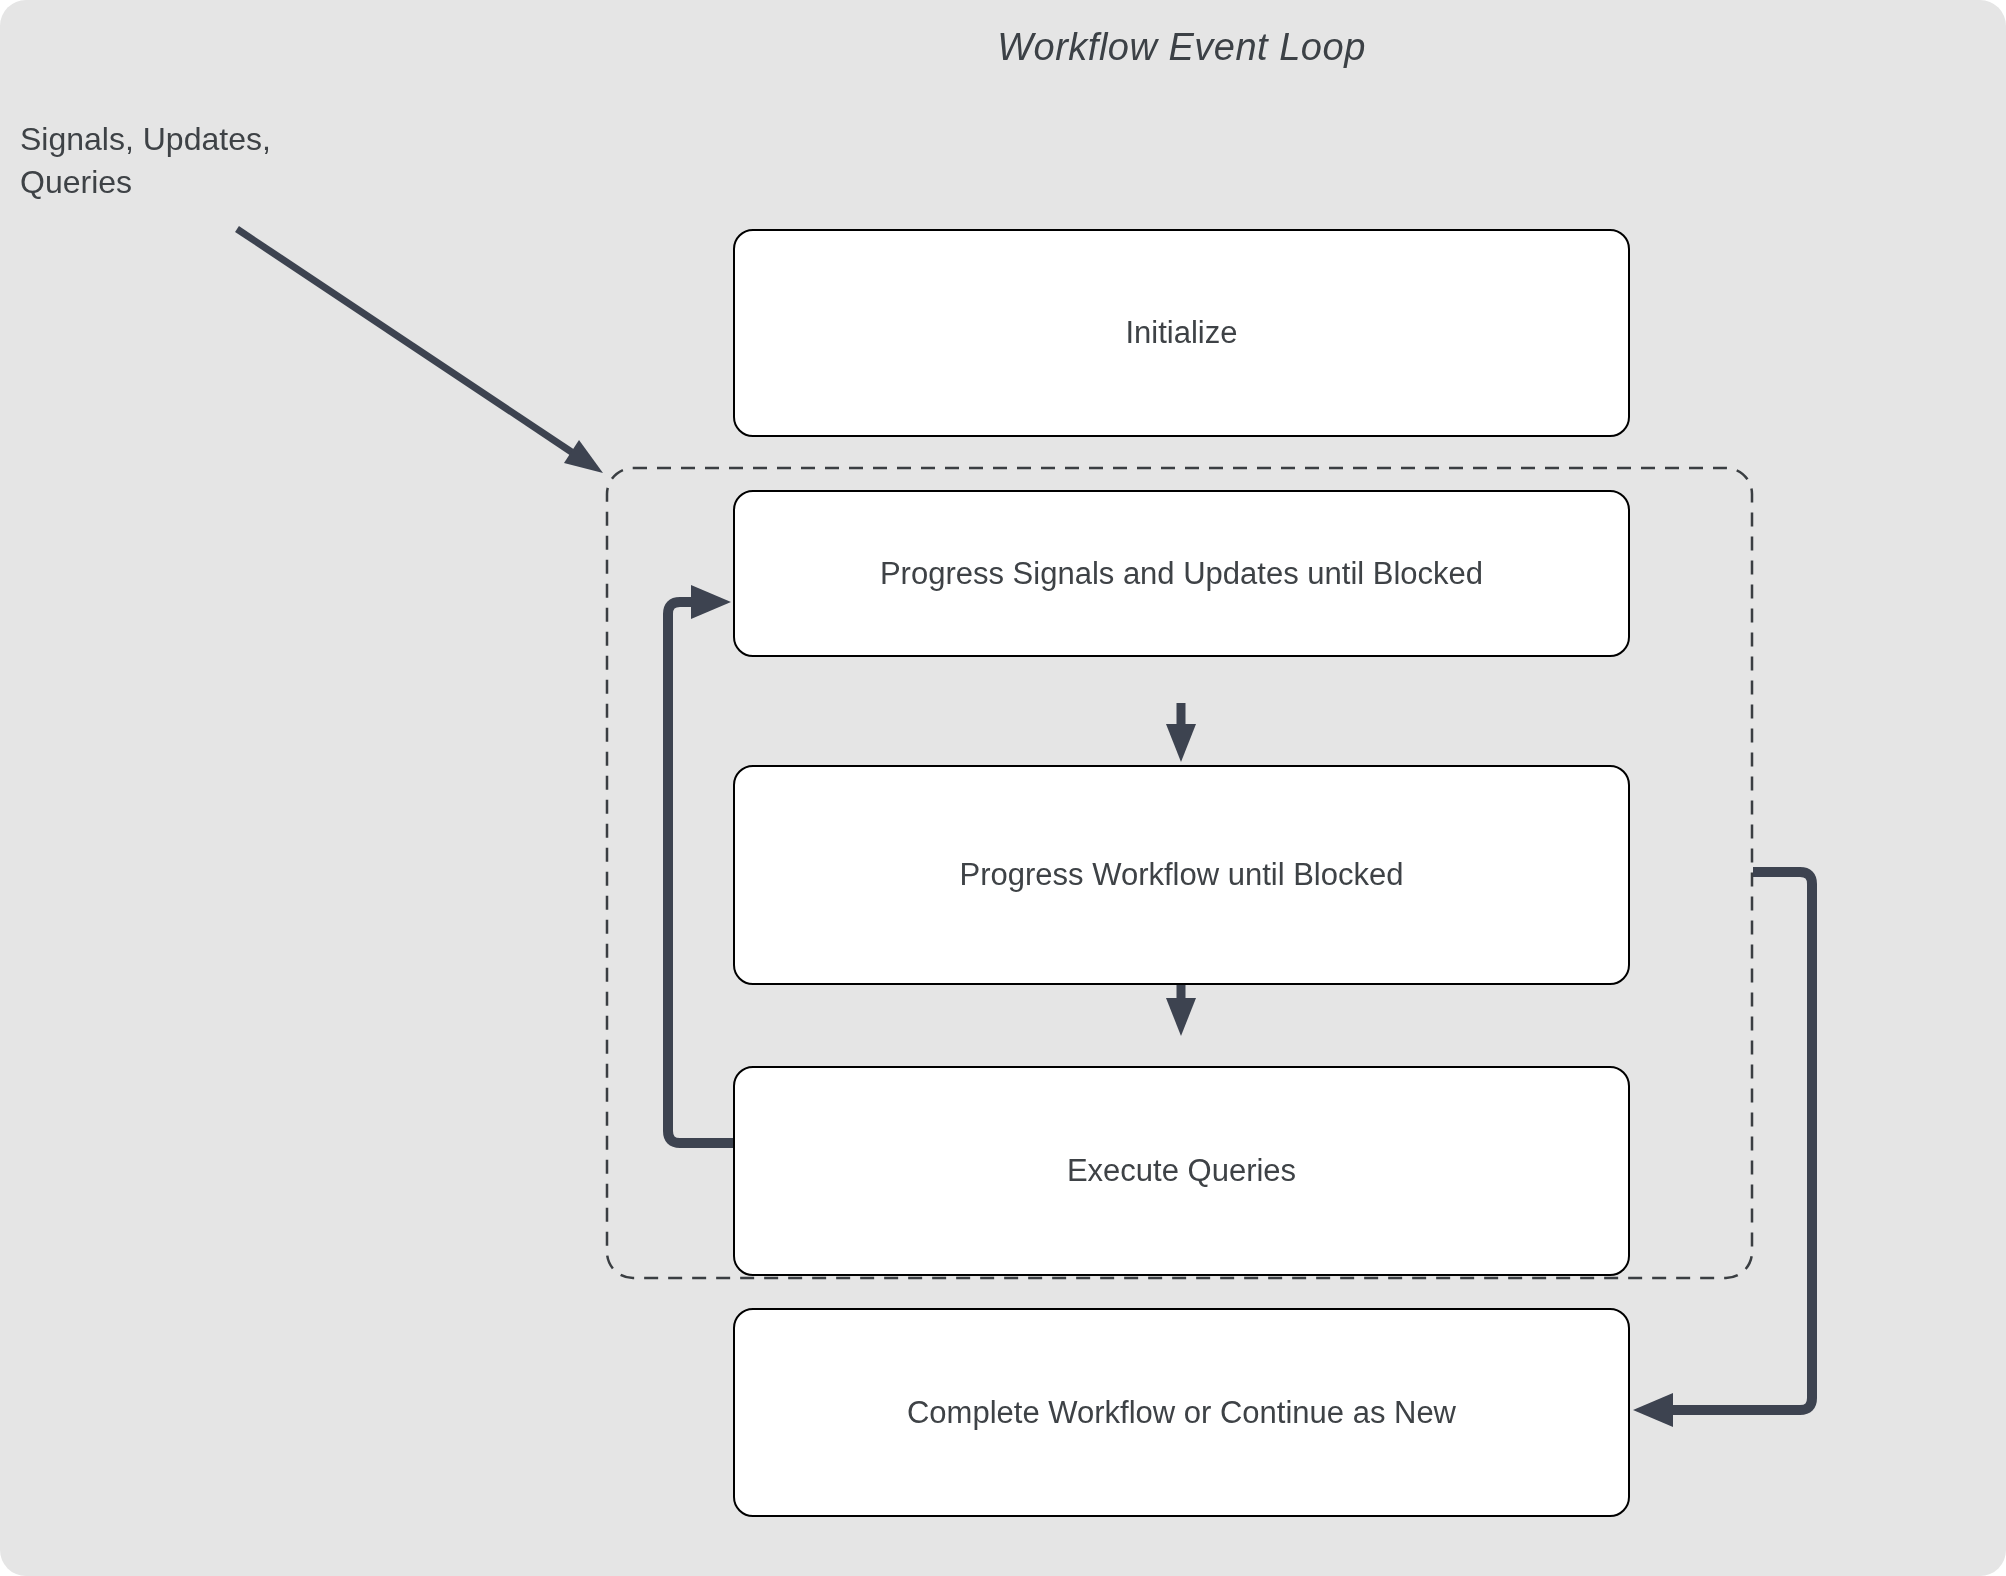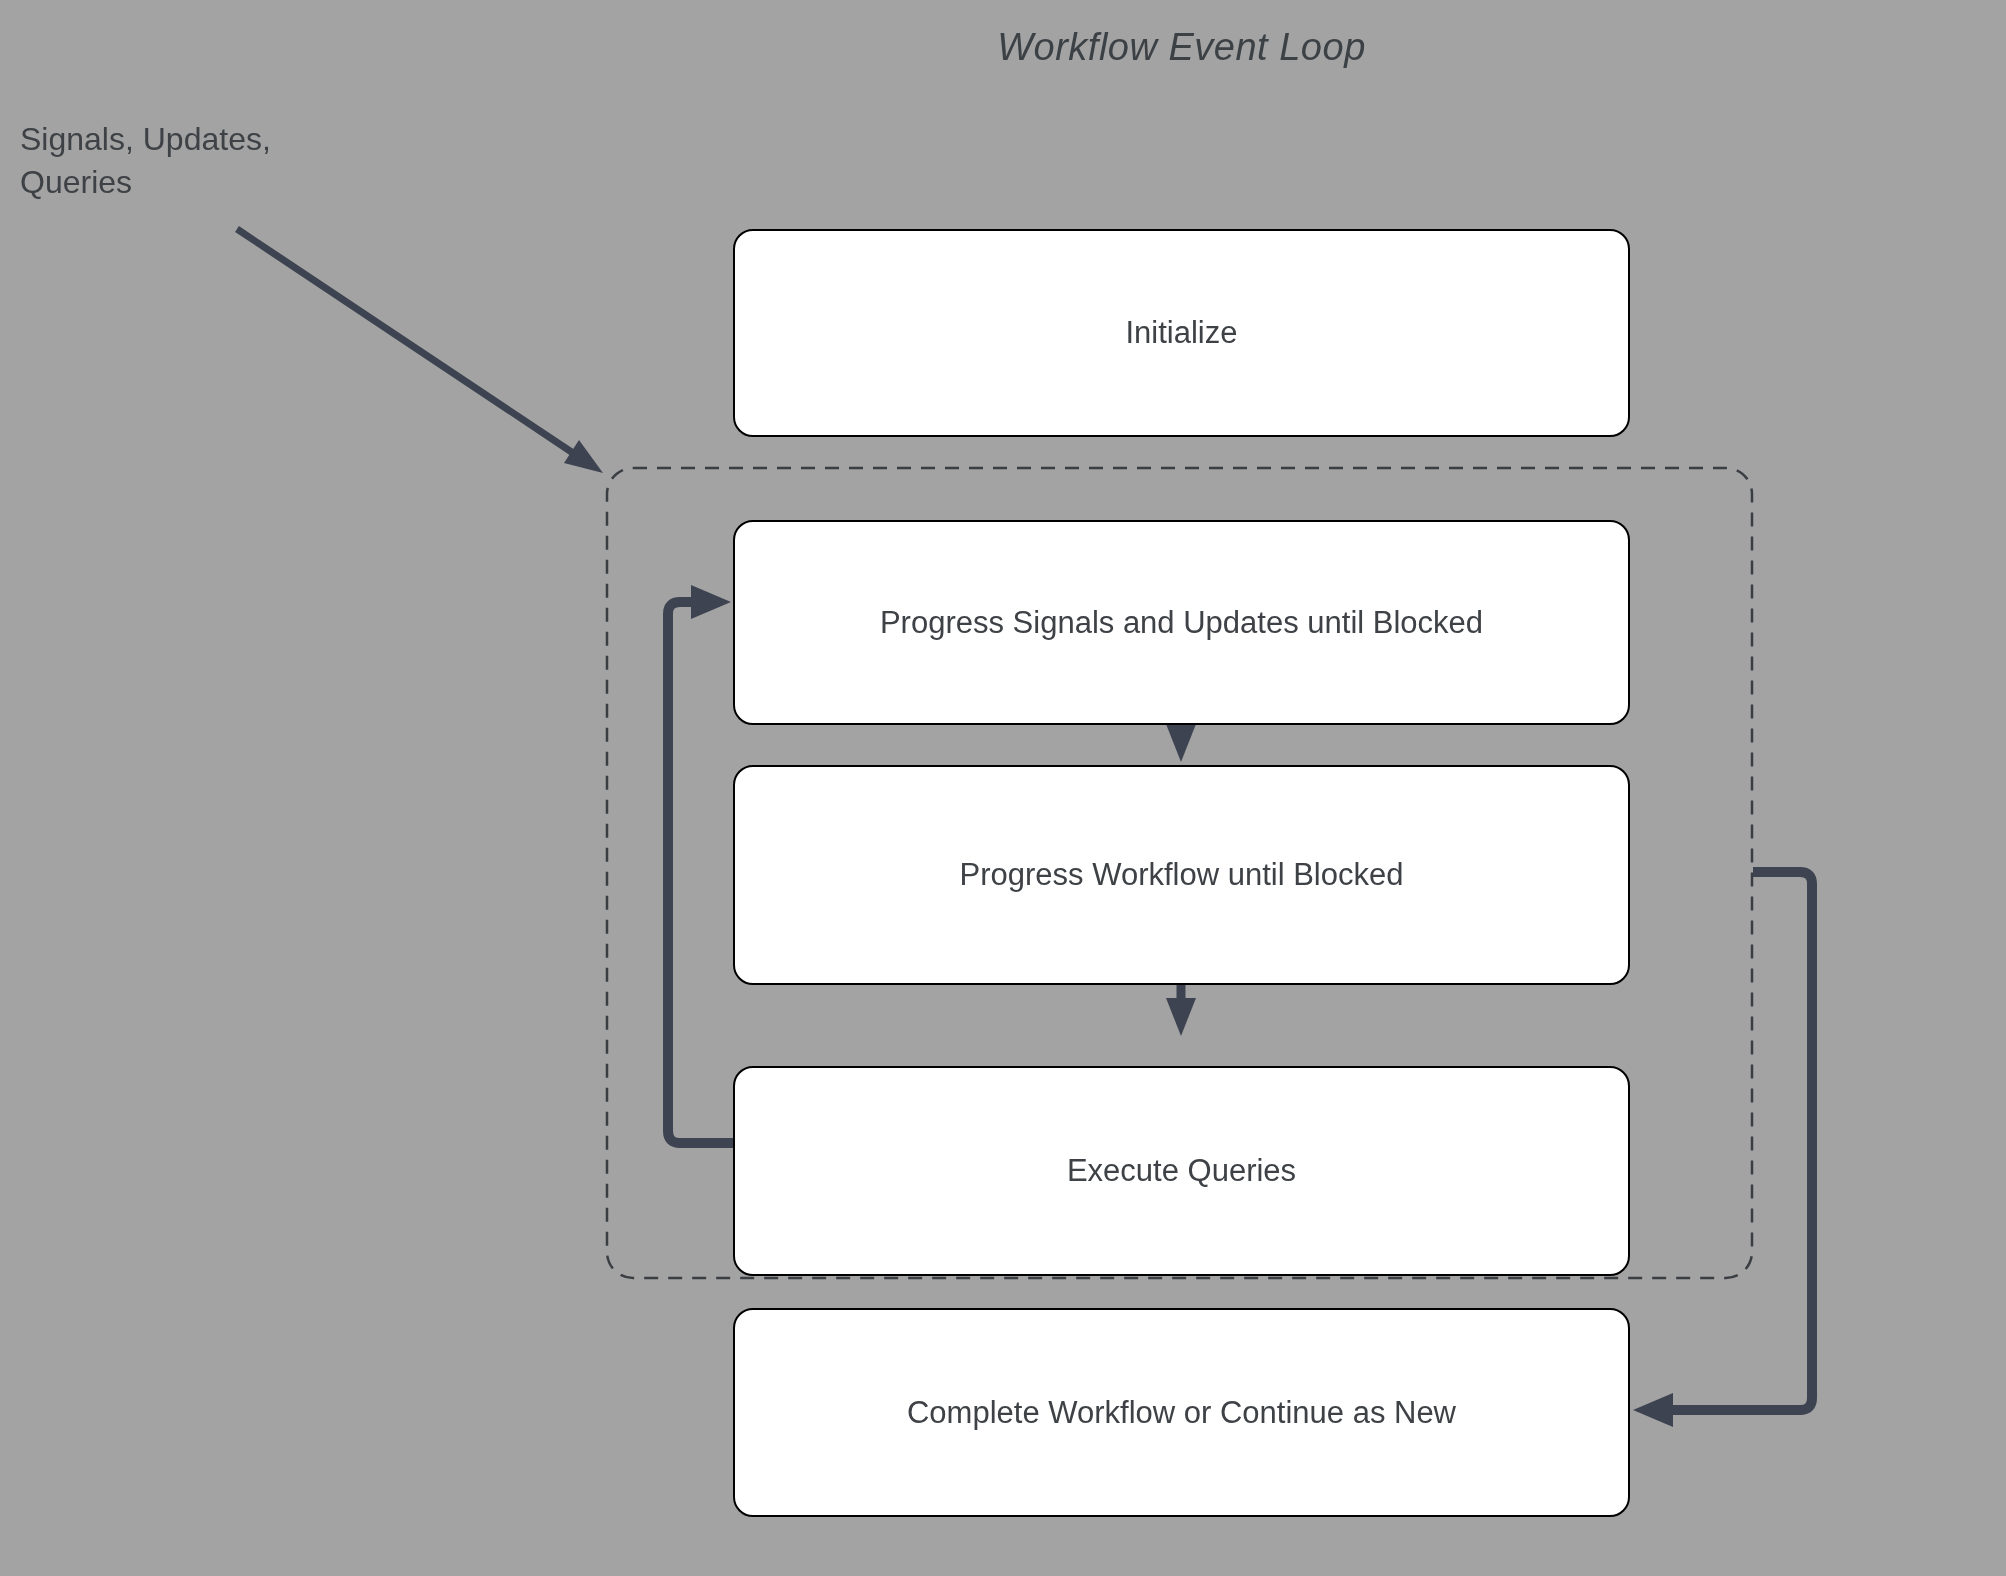--- a/index.html
+++ b/index.html
@@ -12,8 +12,9 @@
     position: relative;
     width: 2006px;
     height: 1576px;
-    background: #a3a3a3;
+    background: #e5e5e5;
     overflow: hidden;
+    border-radius: 26px;
   }
   .diagram-title {
     position: absolute;

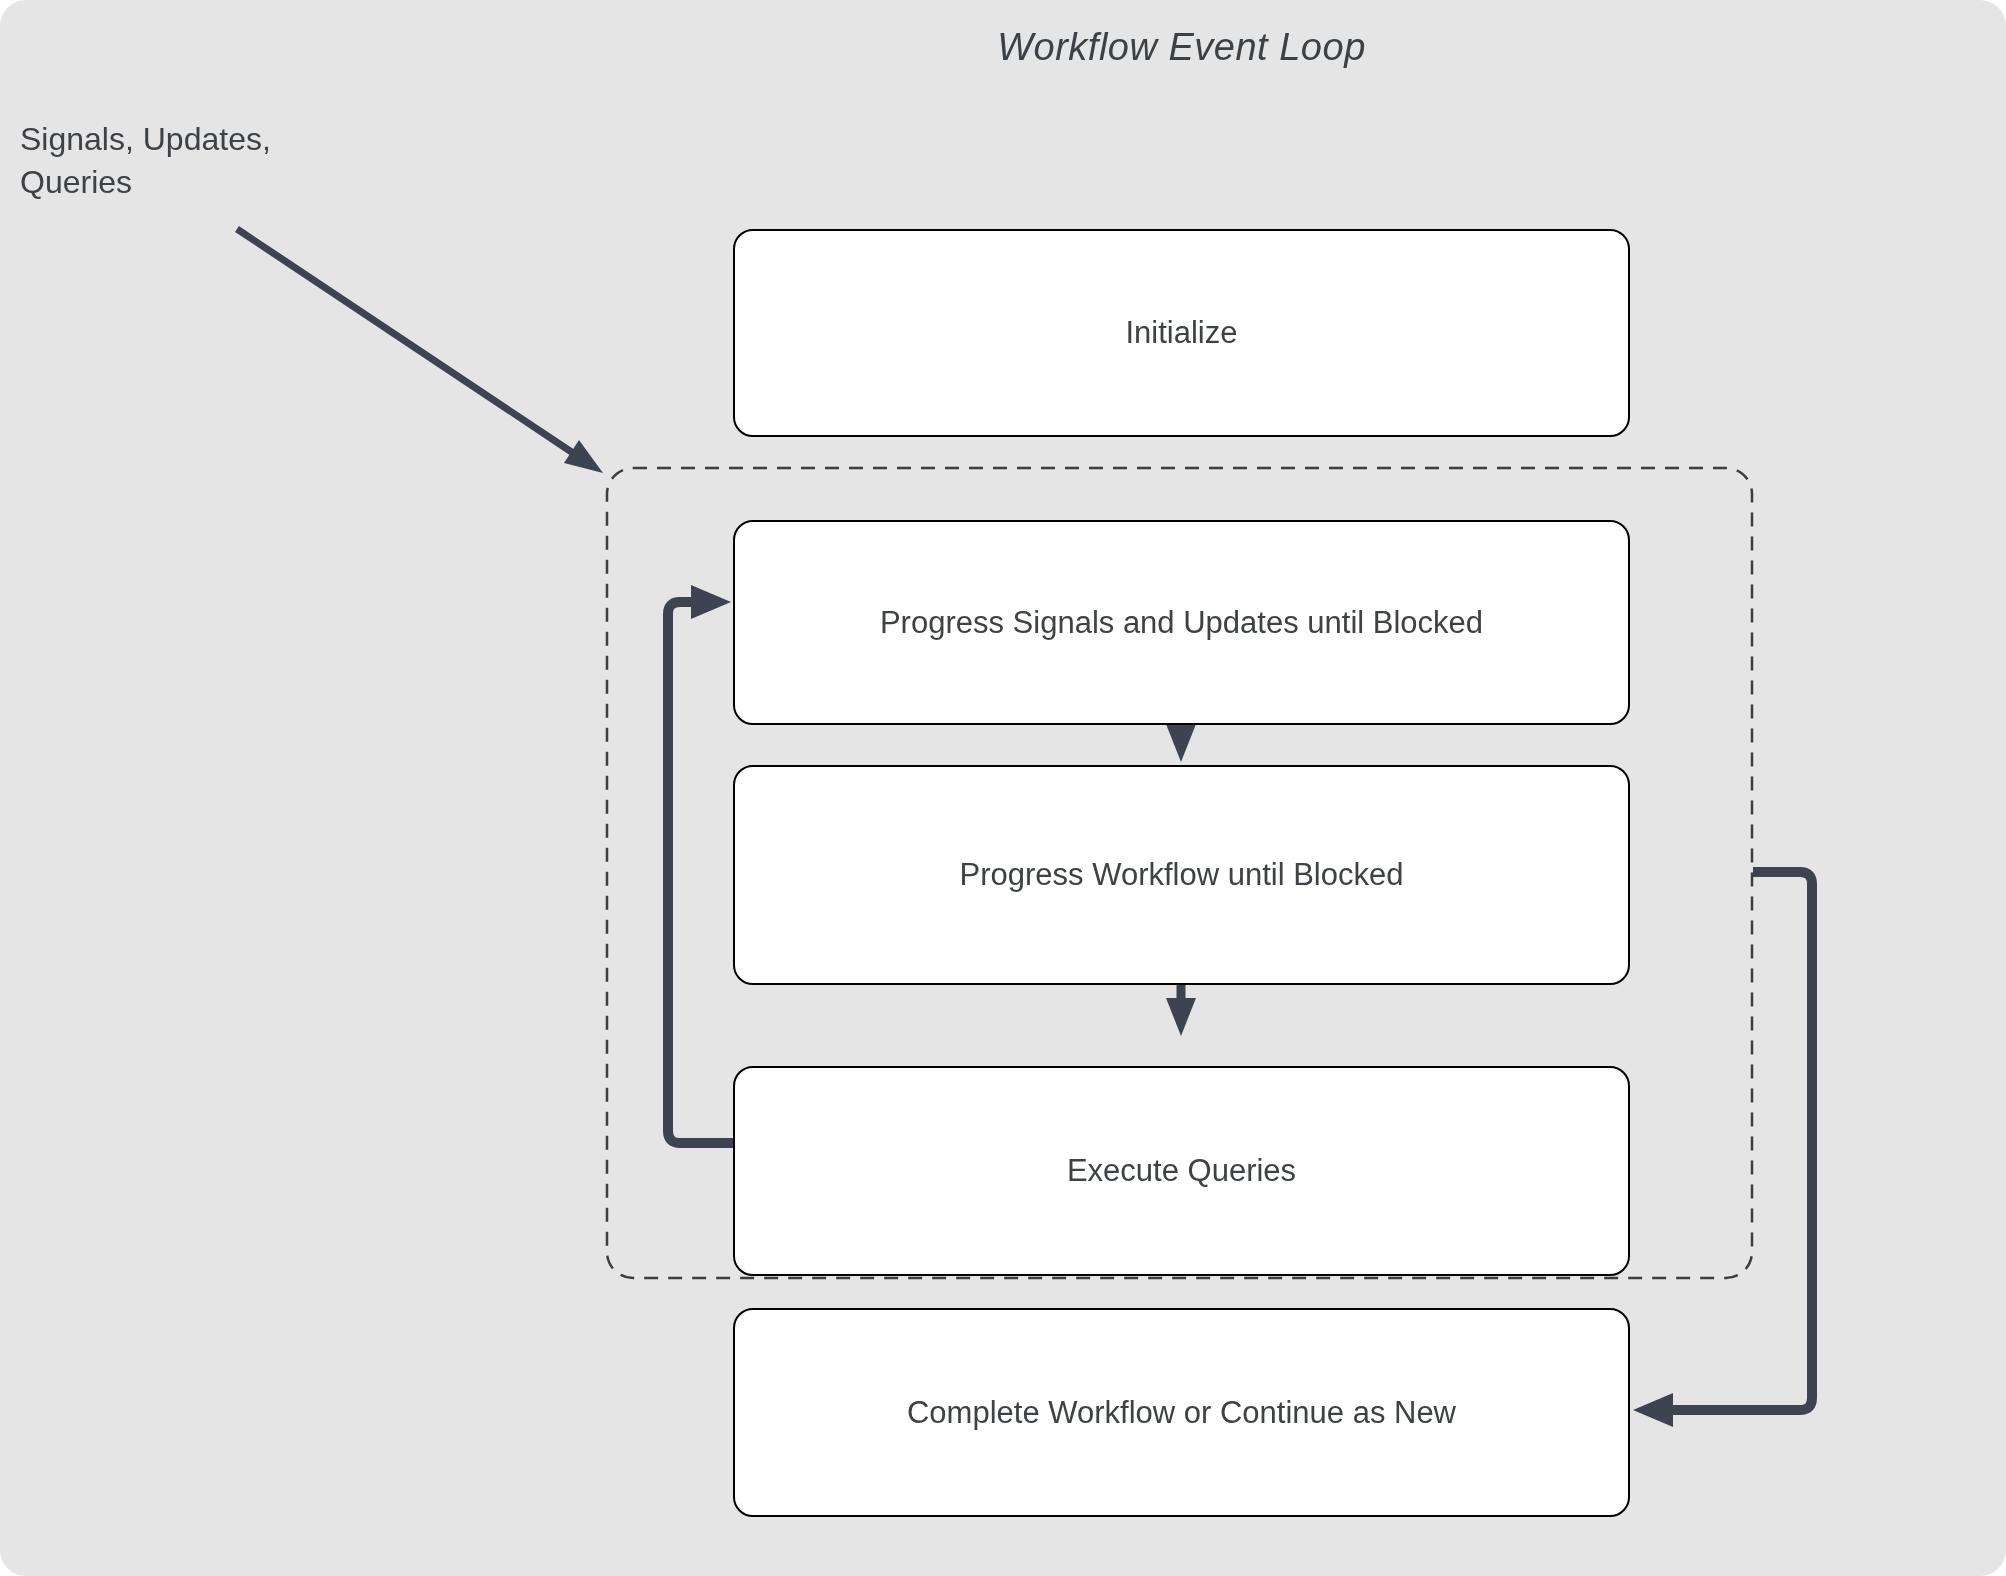--- a/index.html
+++ b/index.html
@@ -52,7 +52,7 @@
     box-sizing: border-box;
   }
   .node-initialize   { top: 229px; height: 208px; }
-  .node-signals      { top: 520px; height: 205px; }
+  .node-signals      { top: 490px; height: 167px; }
   .node-workflow     { top: 765px; height: 220px; }
   .node-queries      { top: 1066px; height: 210px; }
   .node-complete     { top: 1308px; height: 209px; }

